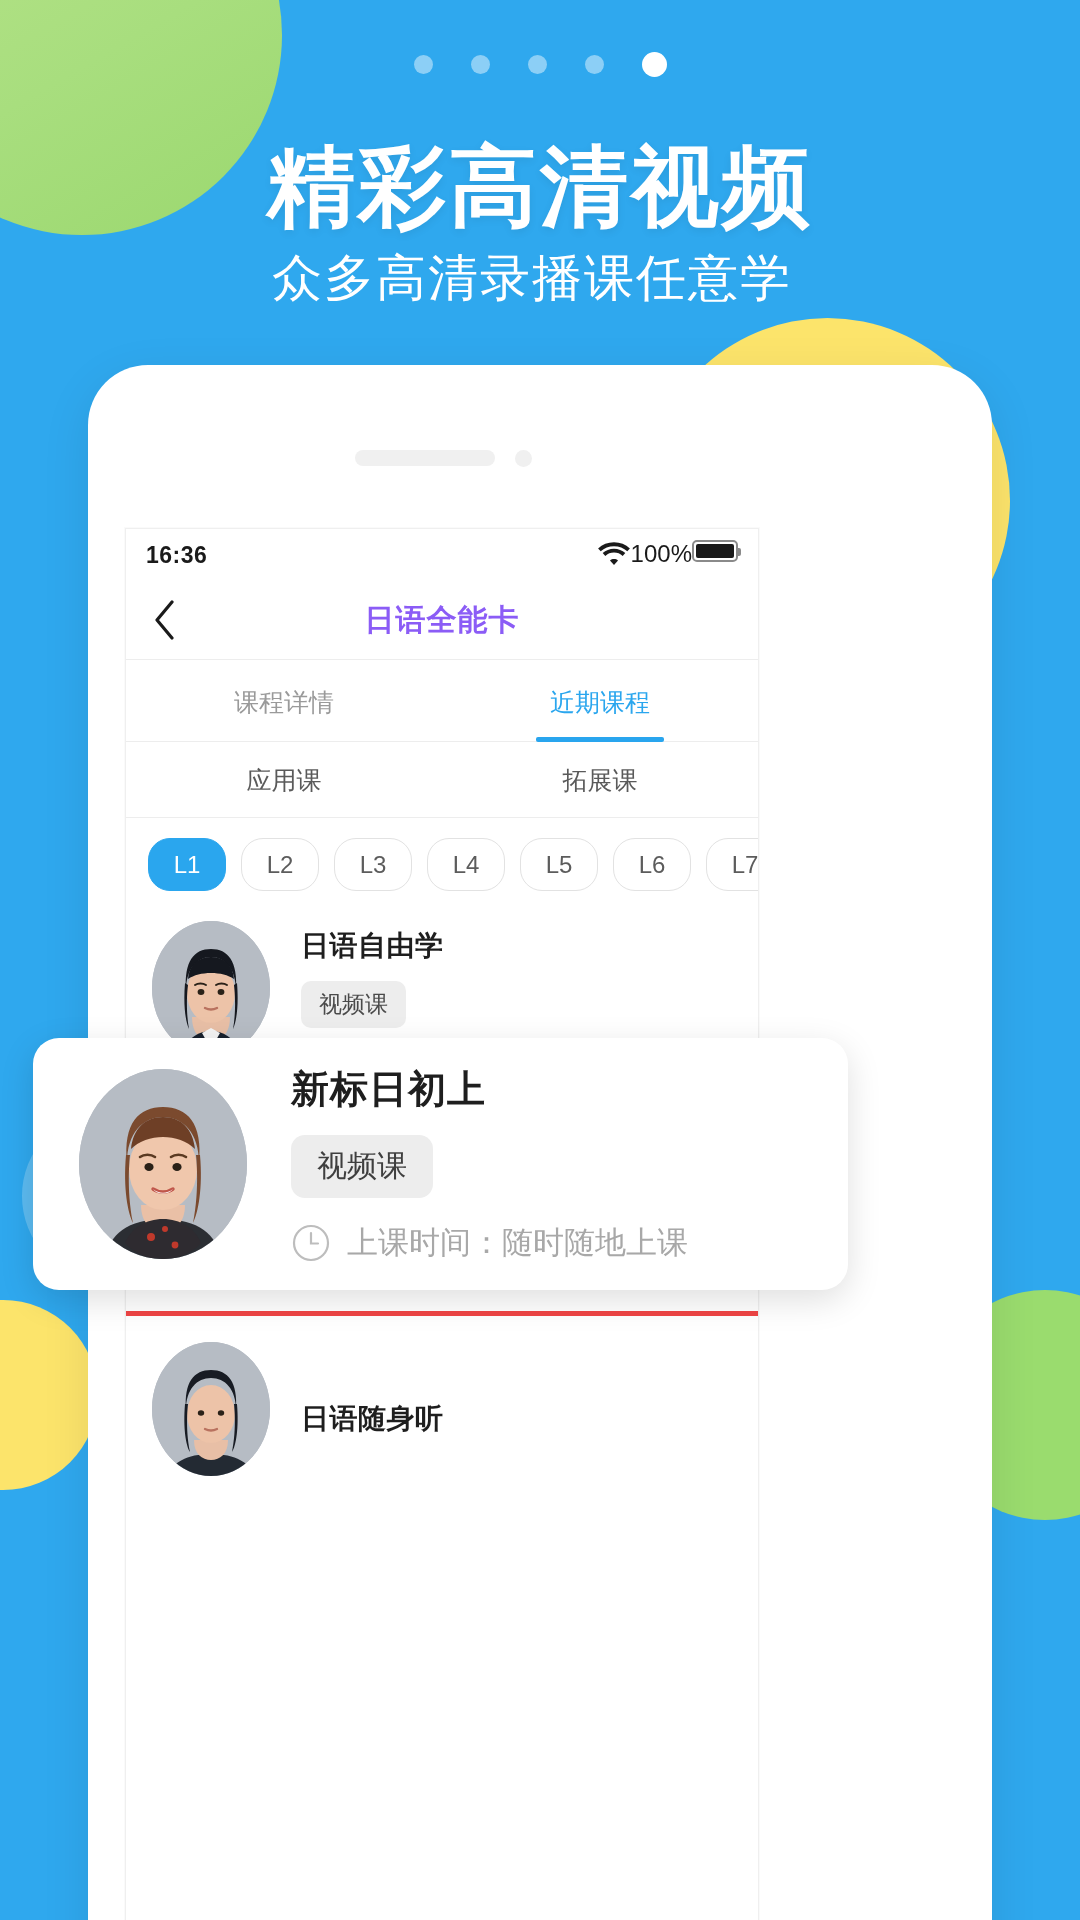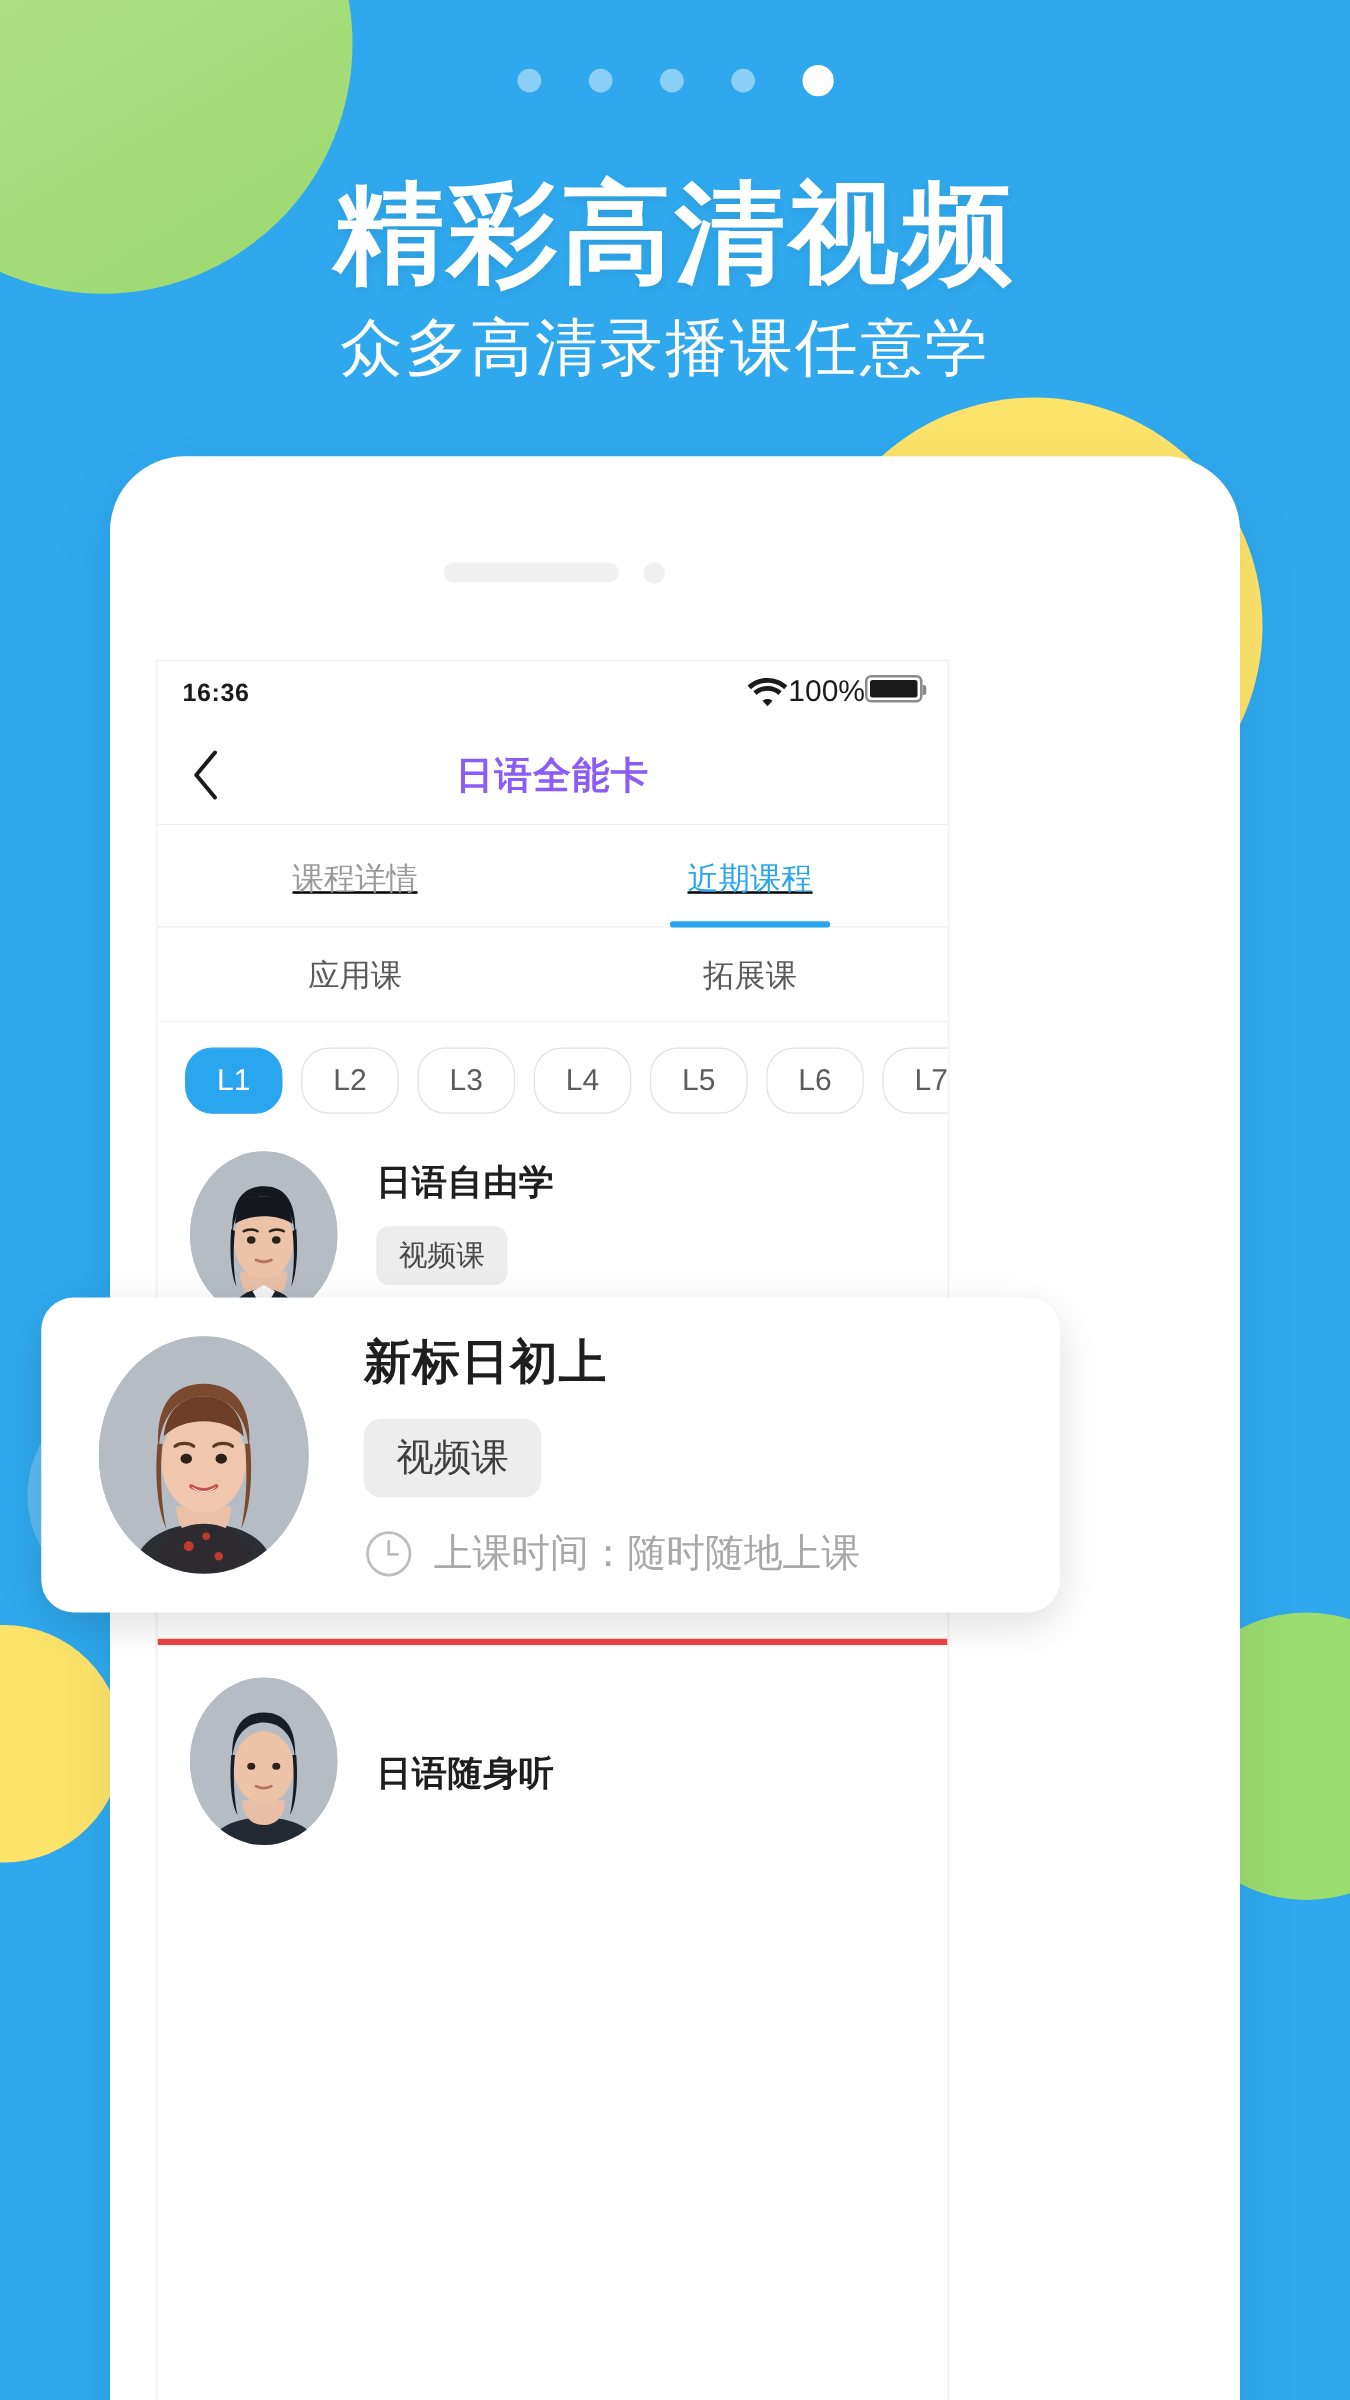--- a/index.html
+++ b/index.html
@@ -74,7 +74,7 @@
     height:52px;display:flex;align-items:center;padding:0 20px;
     background:#fff;position:relative;
   }
-  .st-time{font-size:20px;font-weight:bold;color:#1A1A1A;letter-spacing:0.5px;}
+  .st-time{font-size:23px;font-weight:bold;color:#1A1A1A;letter-spacing:0.5px;}
   .st-right{margin-left:auto;display:flex;gap:0;}
   .st-pct{font-size:24px;color:#1A1A1A;font-weight:500;}
   .batt{width:46px;height:22px;border:2px solid #8a8a8a;border-radius:5px;position:relative;padding:2px;box-sizing:border-box;}

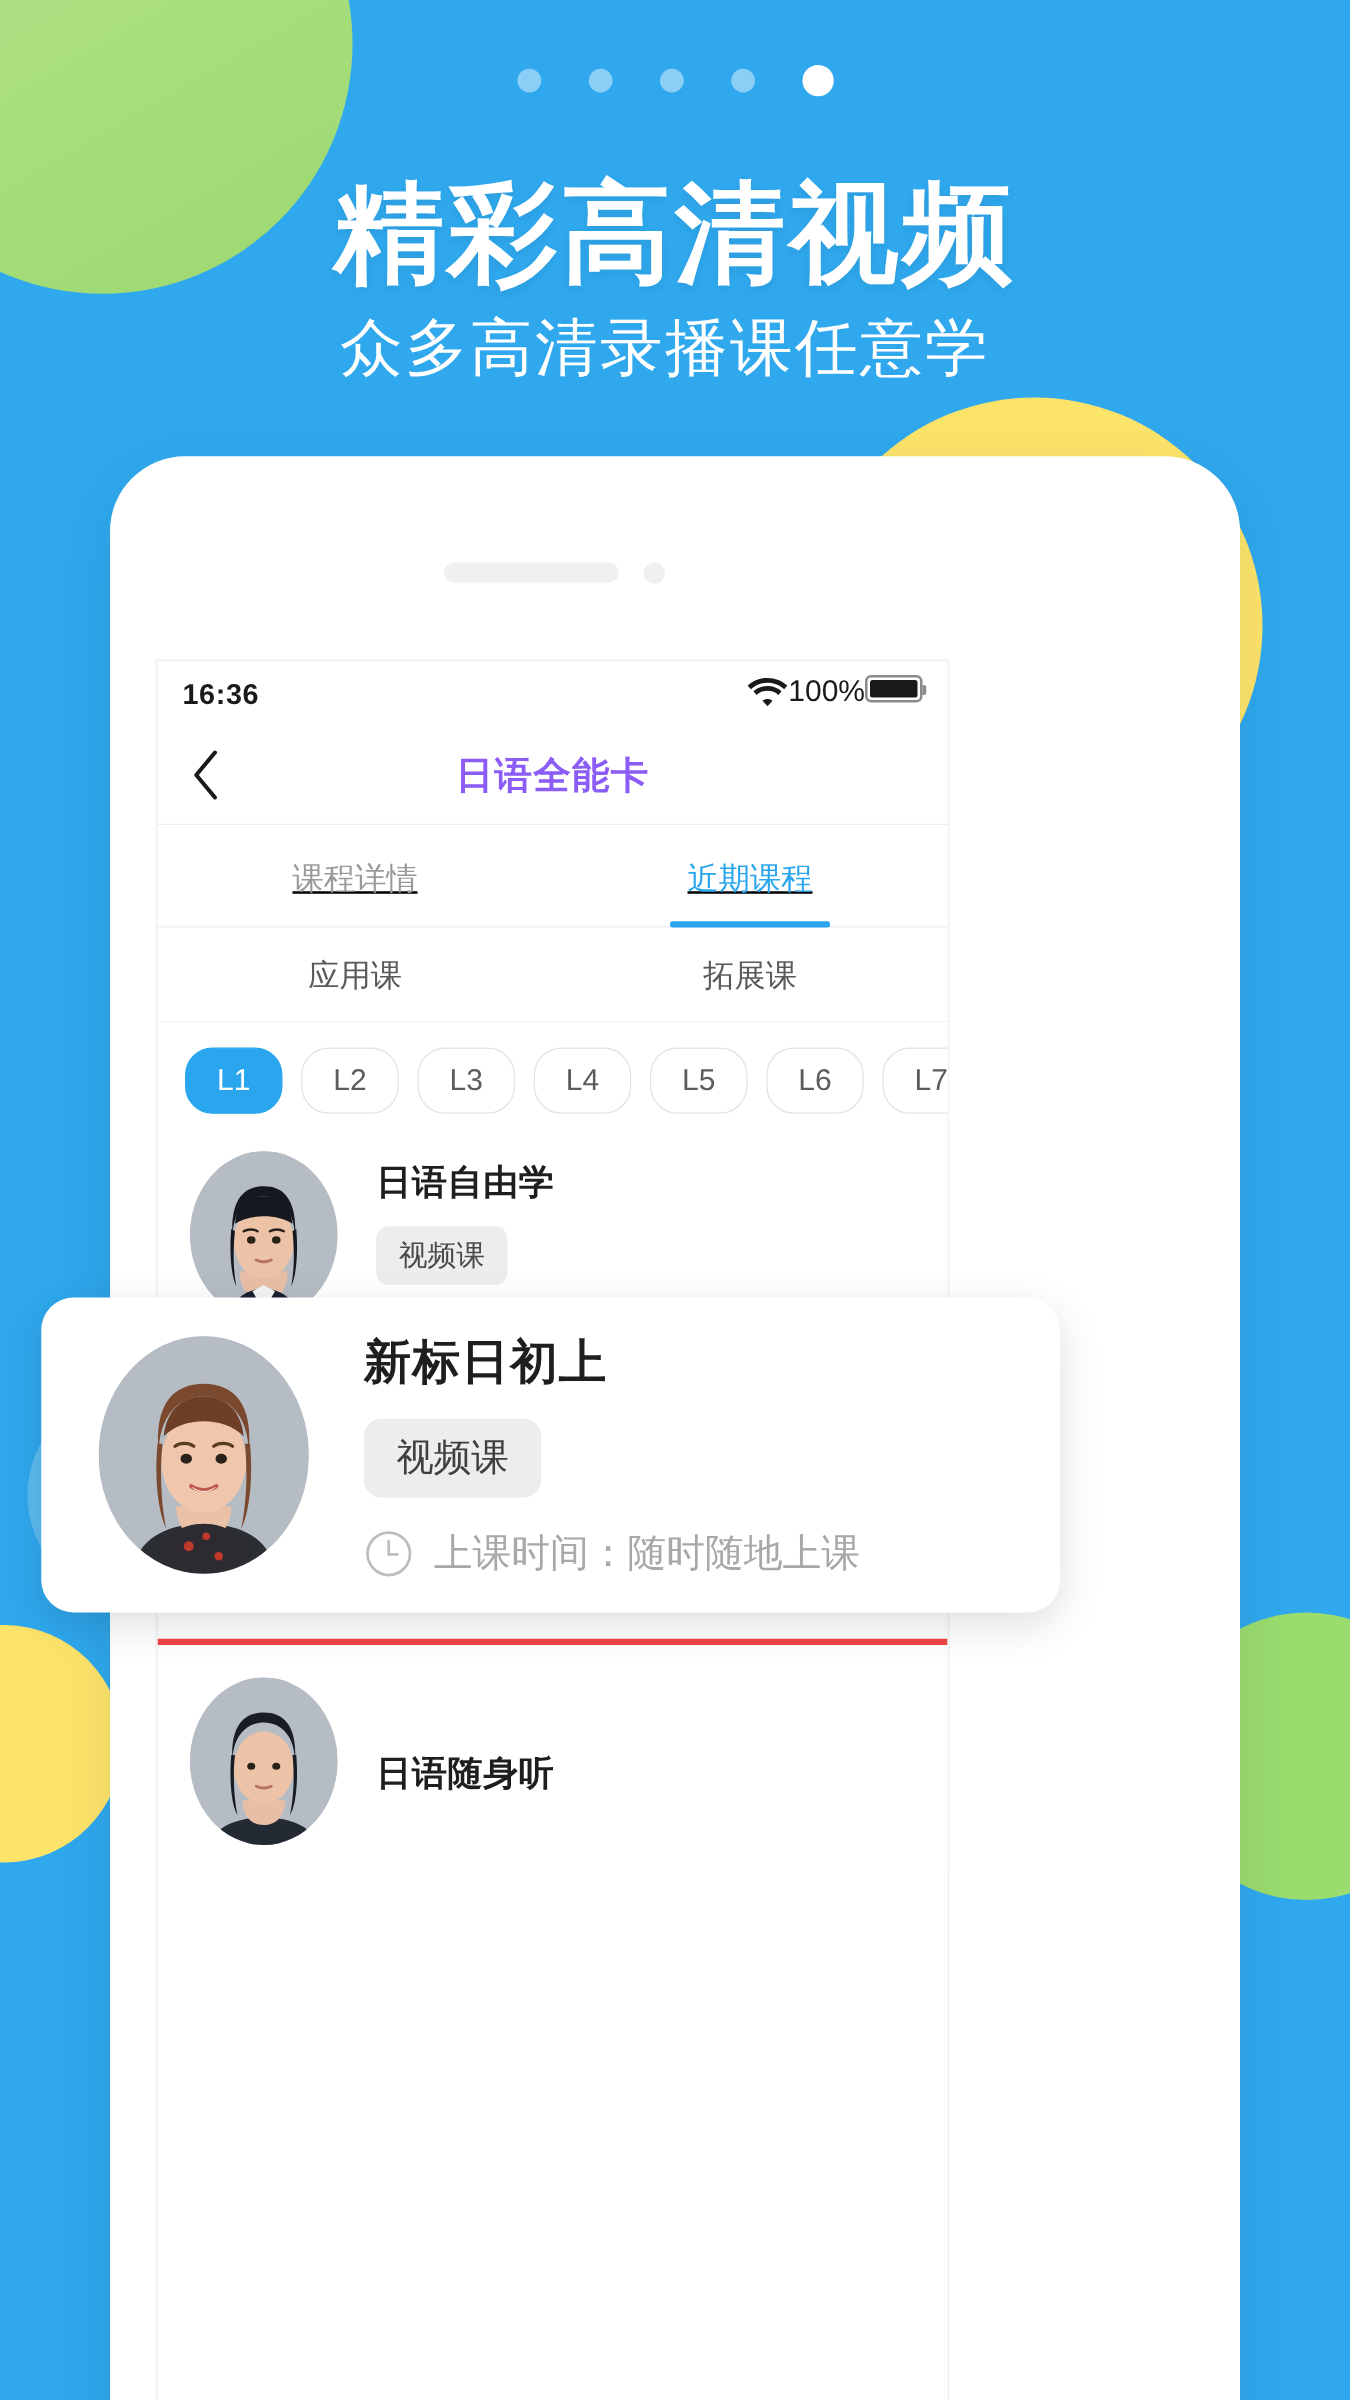--- a/index.html
+++ b/index.html
@@ -94,7 +94,7 @@
     width:100%;text-align:center;font-size:30px;font-weight:bold;color:#8b5cf6;letter-spacing:1px;
   }
   
-  .maintabs{display:flex;background:#fff;border-bottom:1px solid #EDEDED;position:relative;text-decoration:underline;}
+  .maintabs{display:flex;background:#fff;border-bottom:1px solid #EDEDED;position:relative;}
   .mt{flex:1;text-align:center;padding:26px 0 22px;font-size:25px;color:#9A9A9A;position:relative;}
   .mt.active{color:#2AA6EE;}
   .mt.active:after{

